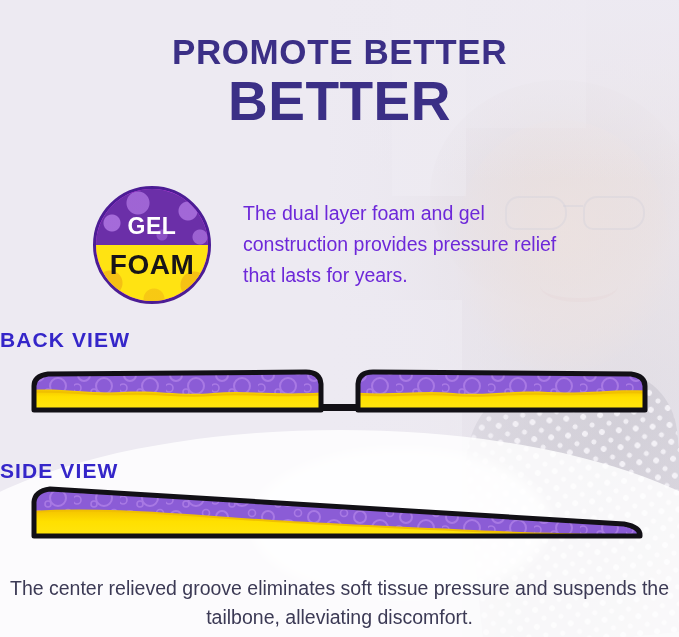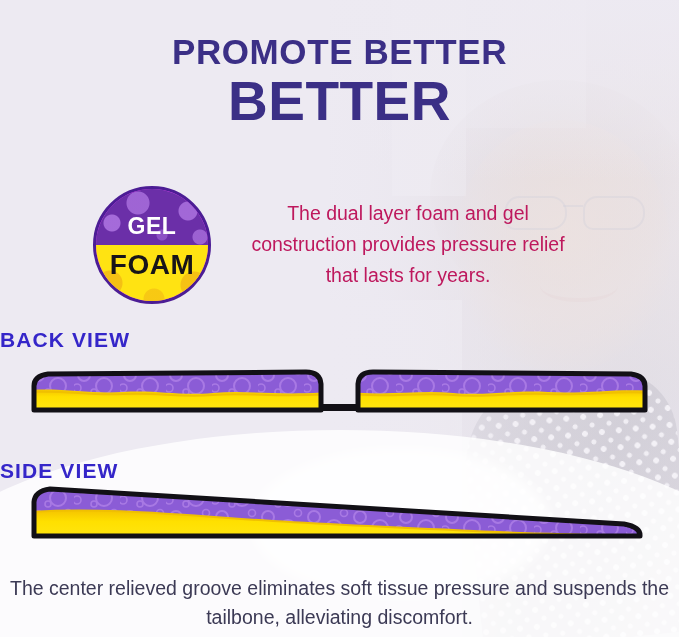--- a/index.html
+++ b/index.html
@@ -261,9 +261,8 @@
     width: 330px;
     font-size: 19.5px;
     line-height: 31px;
-    color: #be185d;
+    color: #6d28d9;
     z-index: 6;
-    text-align: center;
   }
 
   

